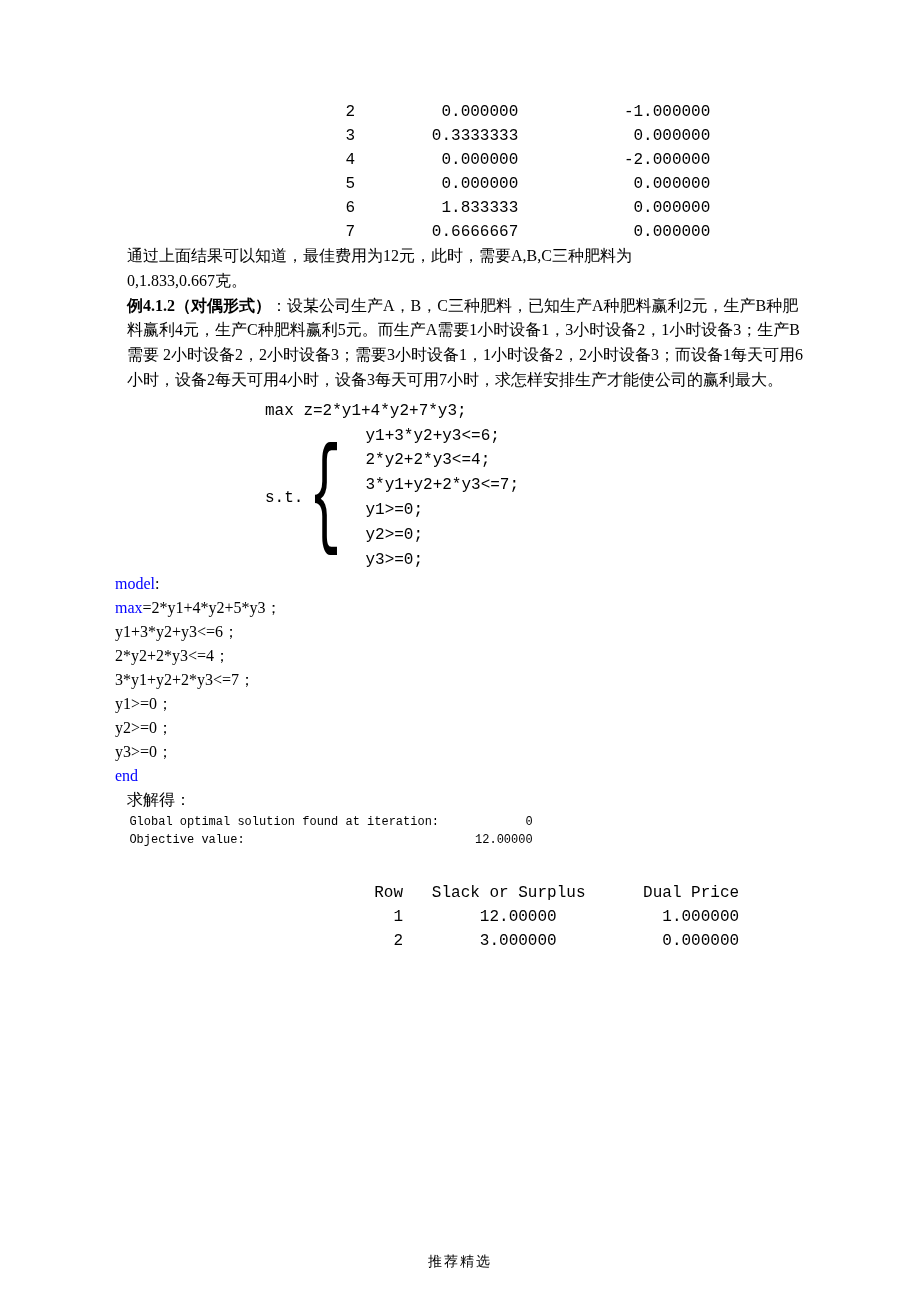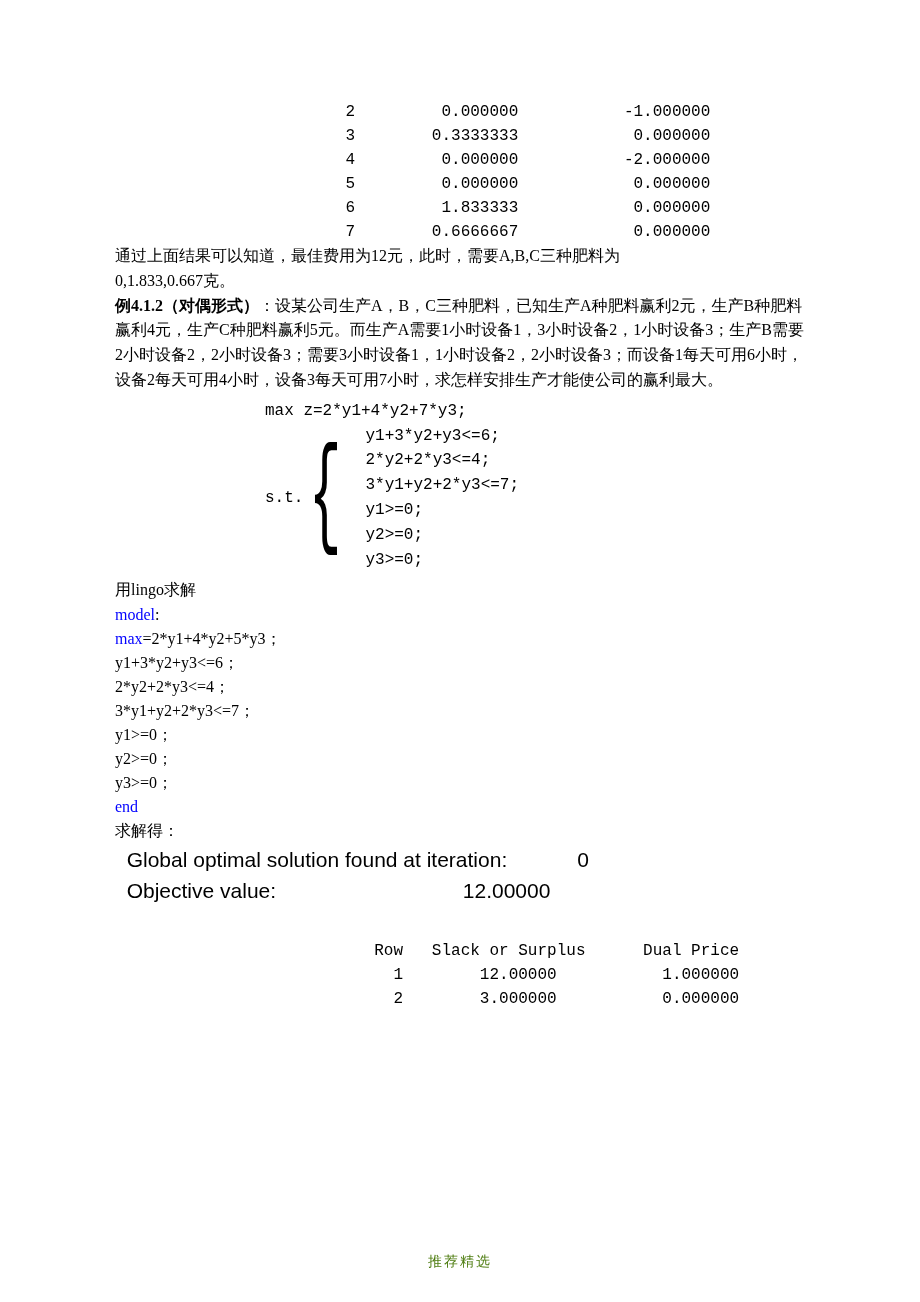--- a/index.html
+++ b/index.html
@@ -27,6 +27,7 @@
   .para {
     font-size: 16px;
     line-height: 1.55;
+    margin-left: 12px;
   }
   .bold { font-weight: bold; }
   .blue { color: #0000ff; }

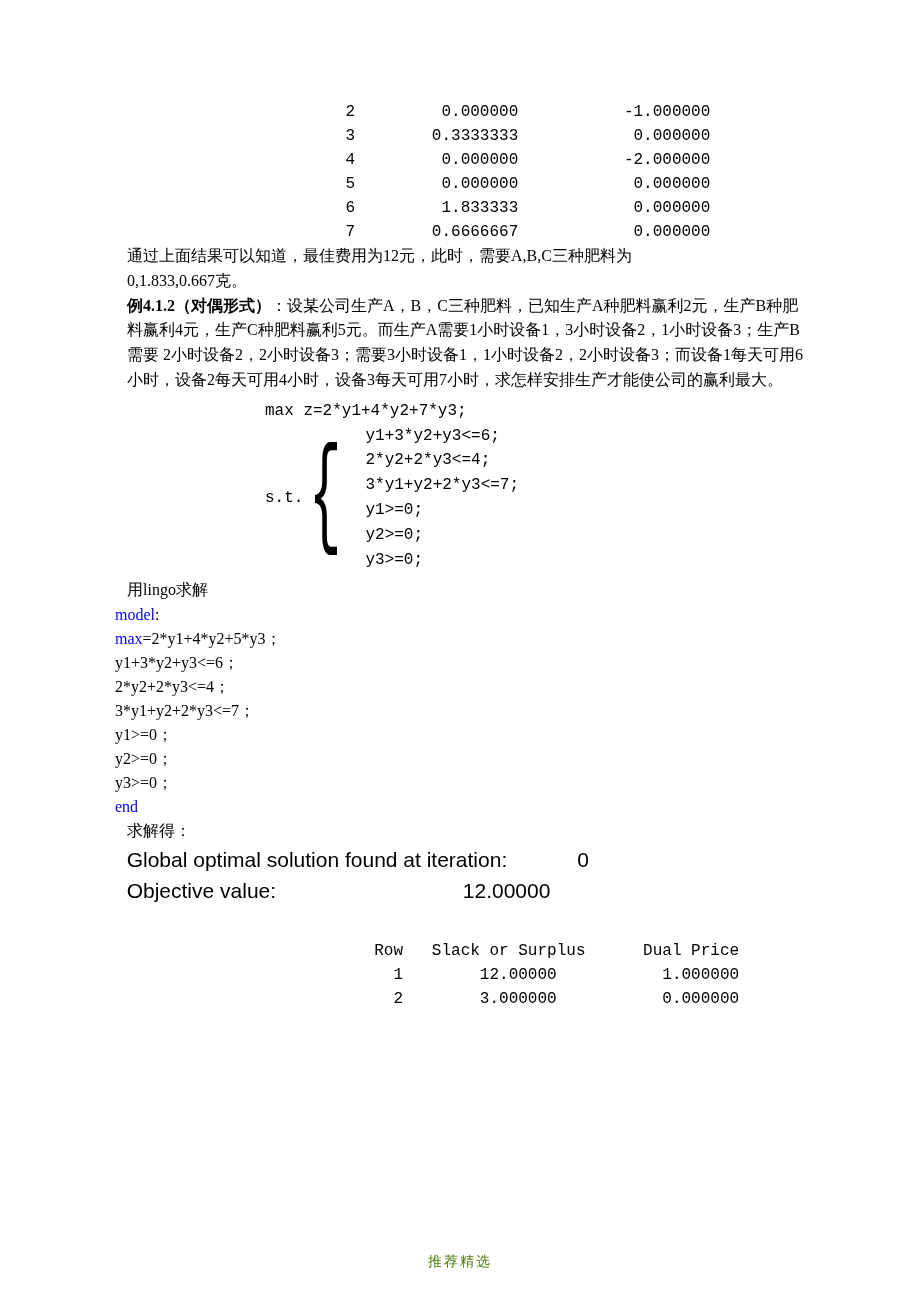--- a/index.html
+++ b/index.html
@@ -32,7 +32,7 @@
   .bold { font-weight: bold; }
   .blue { color: #0000ff; }
   .math-block {
-    margin: 6px 0 6px 150px;
+    margin: 6px 0 0 150px;
     font-family: "Courier New", monospace;
     font-size: 16px;
     line-height: 1.55;

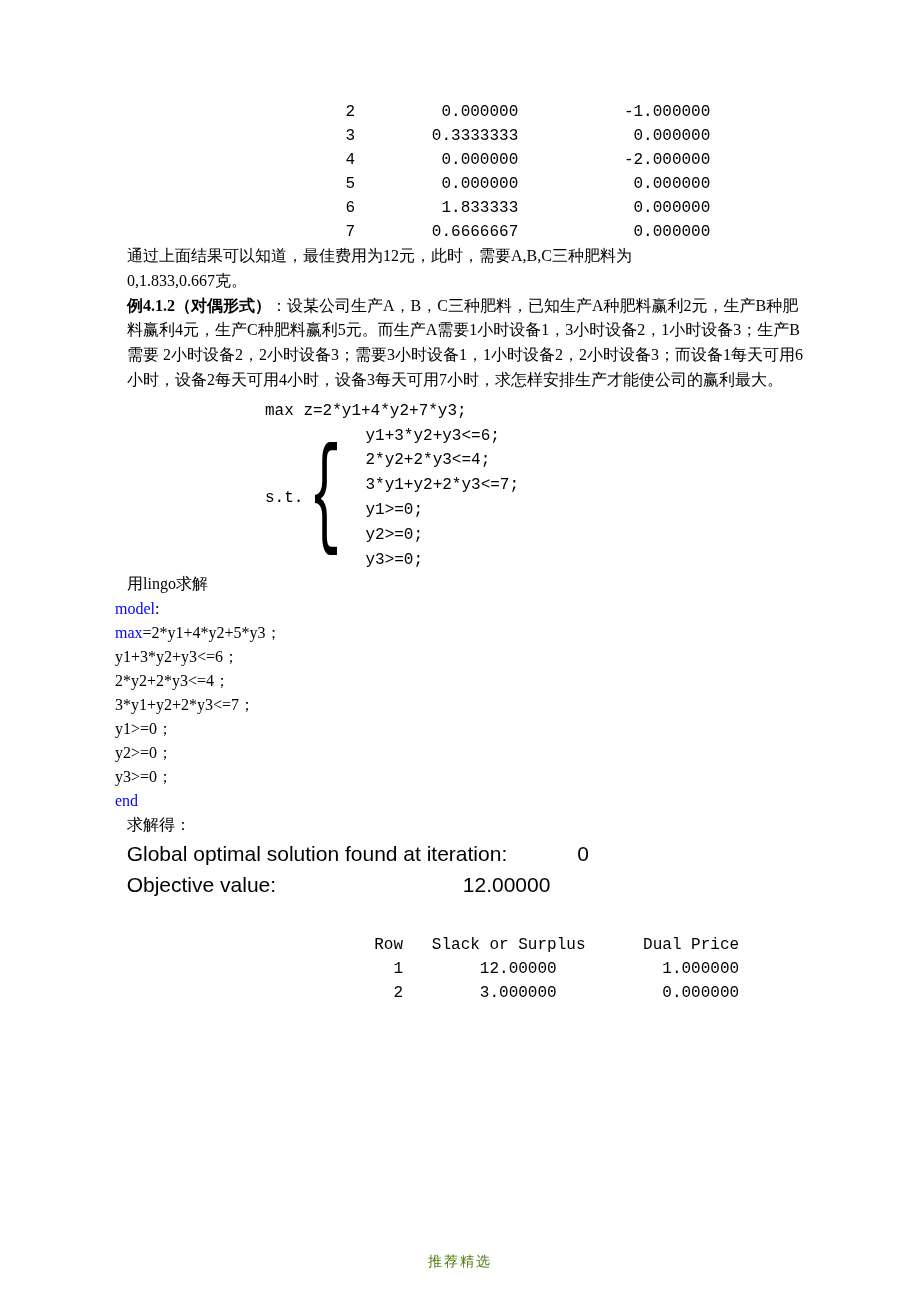--- a/index.html
+++ b/index.html
@@ -116,7 +116,6 @@
     </div>
   </div>
 
-  <div class="para">用lingo求解</div>
   <div class="model-line">
     <span class="blue">model</span><span>:</span>
   </div>

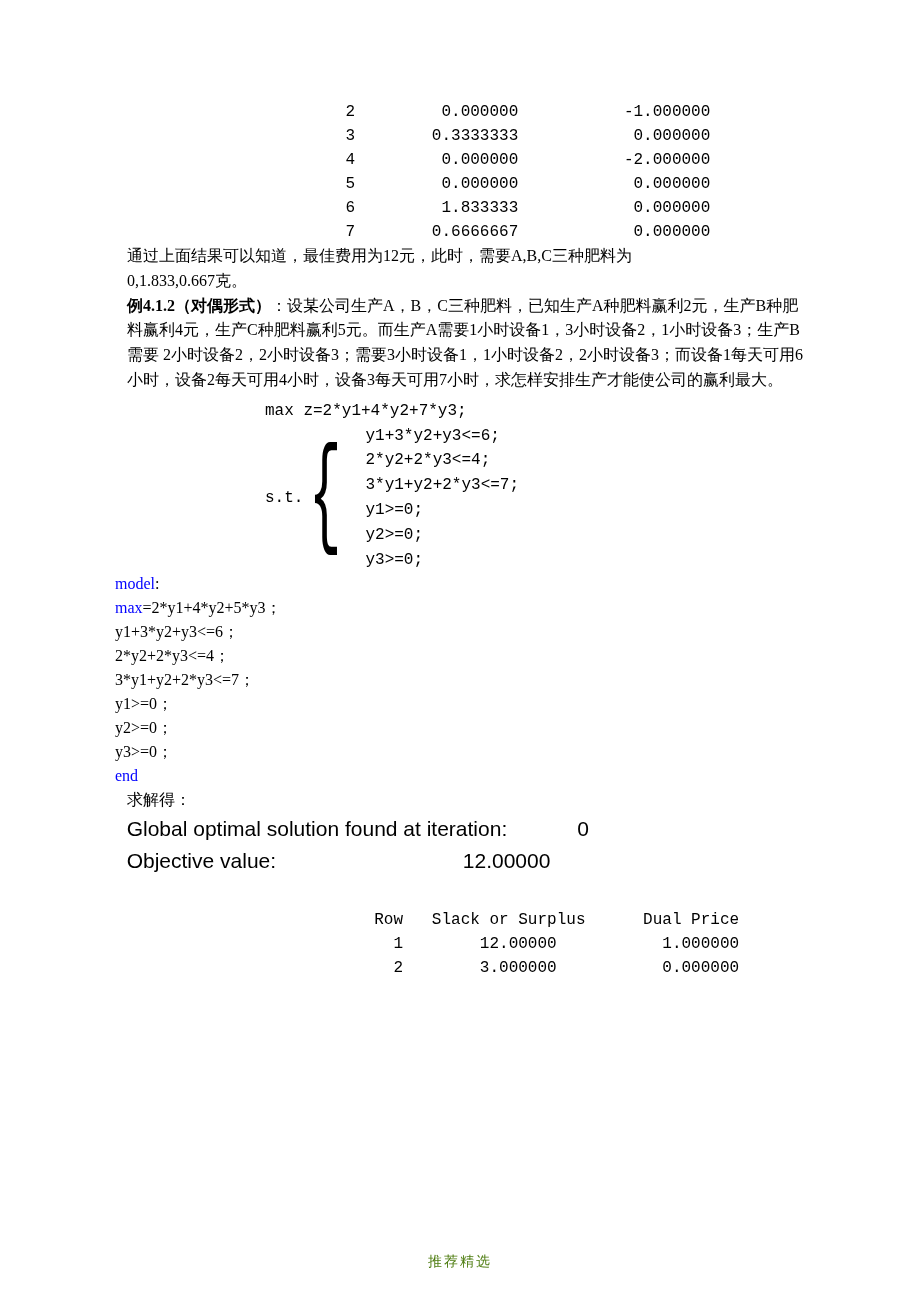--- a/index.html
+++ b/index.html
@@ -71,8 +71,8 @@
     letter-spacing: 2px;
   }
   .indent-mono {
-    font-family: Liberation Sans, sans-serif;
-    font-size: 21px;
+    font-family: Liberation Mono, monospace;
+    font-size: 12px;
     line-height: 1.5;
     white-space: pre;
   }

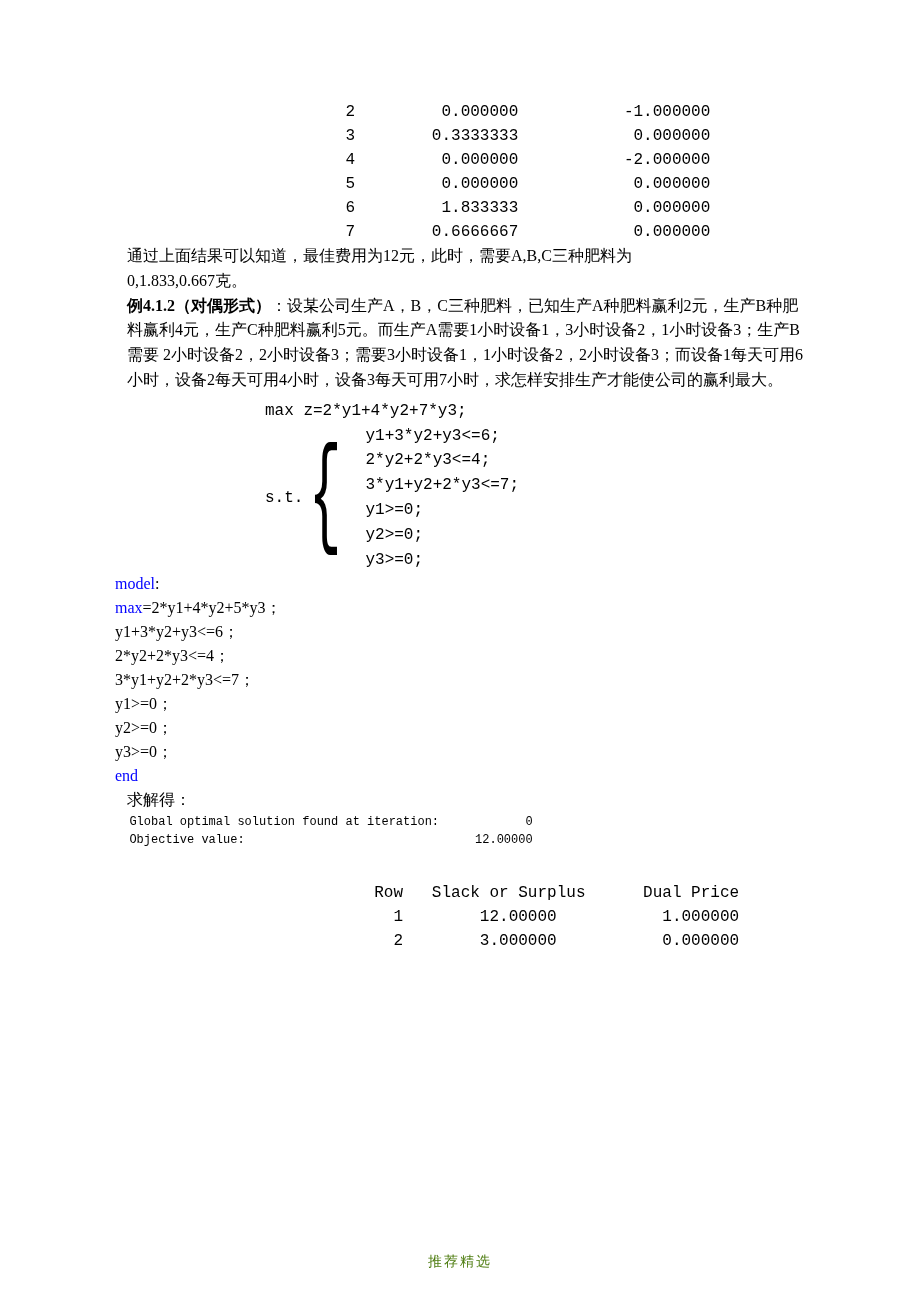--- a/index.html
+++ b/index.html
@@ -67,7 +67,7 @@
     width: 100%;
     text-align: center;
     font-size: 14px;
-    color: #4d7c0f;
+    color: #000000;
     letter-spacing: 2px;
   }
   .indent-mono {

